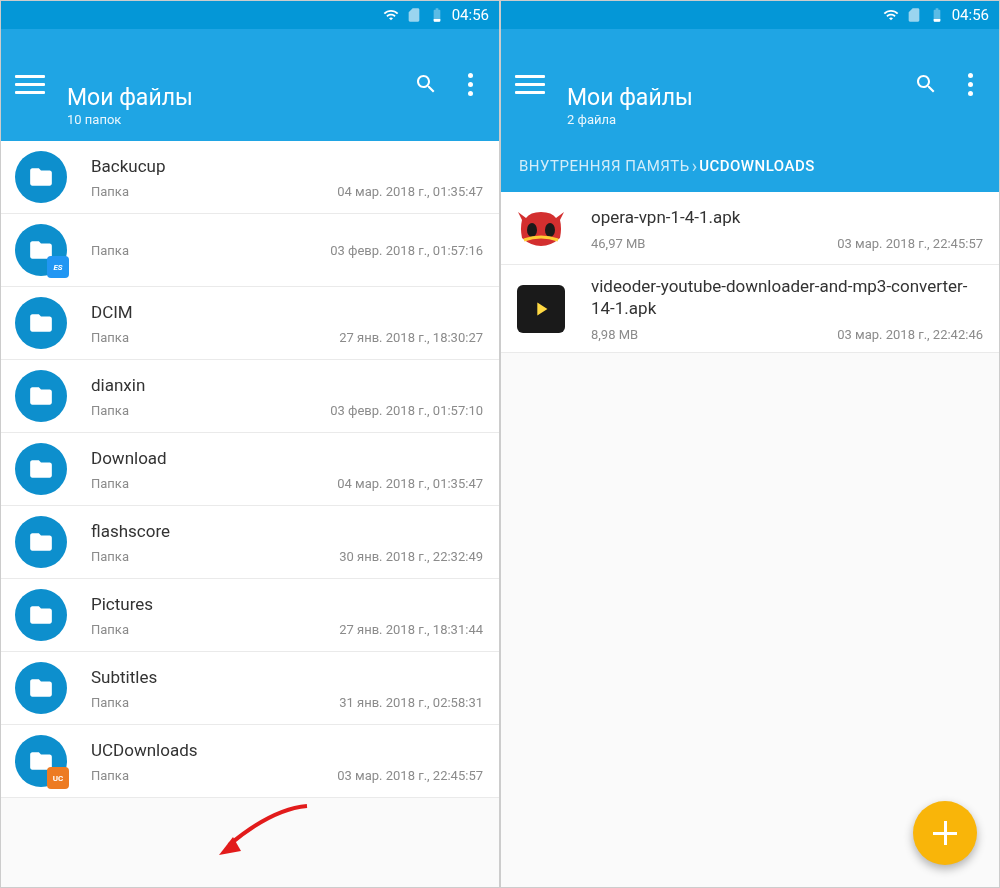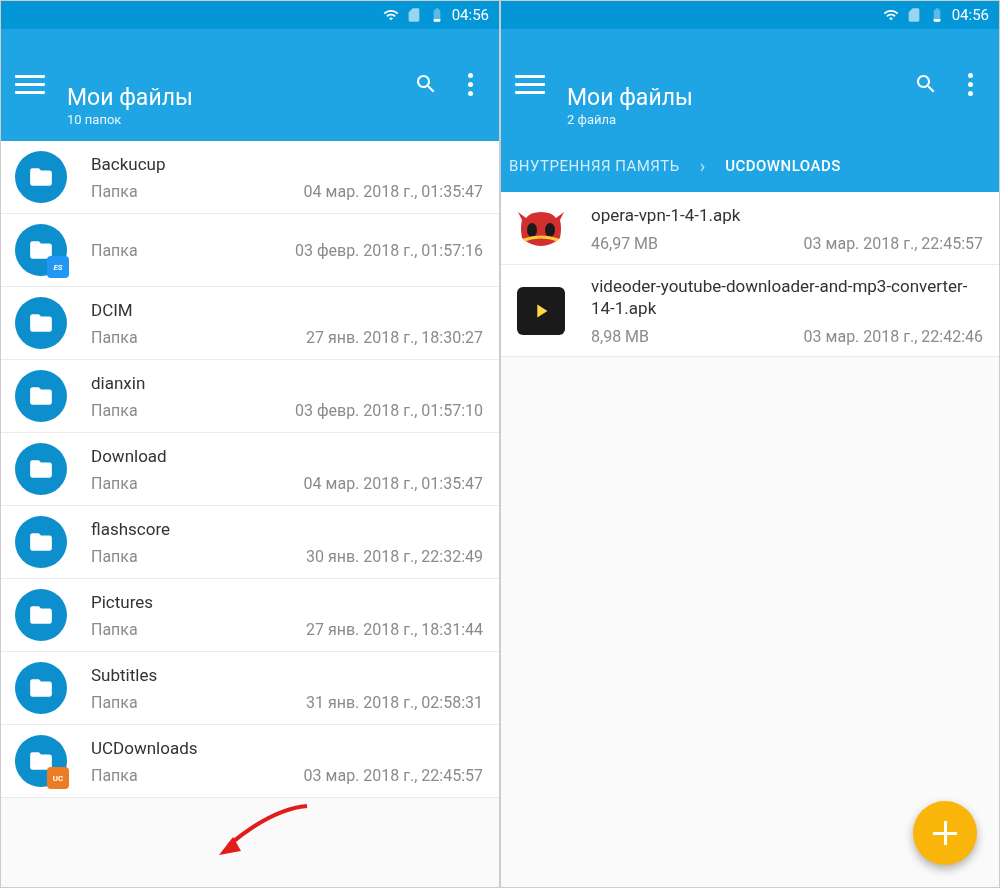--- a/index.html
+++ b/index.html
@@ -17,7 +17,7 @@
 .action-icons svg { width: 24px; height: 24px; fill: #fff; cursor: pointer; }
 .dots { display: flex; flex-direction: column; gap: 4px; cursor: pointer; }
 .dots span { width: 5px; height: 5px; background: #fff; border-radius: 50%; }
-.breadcrumb { background: #1fa5e4; color: #fff; padding: 14px 8px 16px; font-size: 15px; display: flex; align-items: center; gap: 20px; }
+.breadcrumb { background: #1fa5e4; color: #fff; padding: 14px 18px 16px; font-size: 15px; display: flex; align-items: center; gap: 2px; }
 .bc-item { opacity: .8; letter-spacing: .5px; }
 .bc-item.active { opacity: 1; font-weight: 500; }
 .bc-sep { opacity: .7; font-size: 18px; }

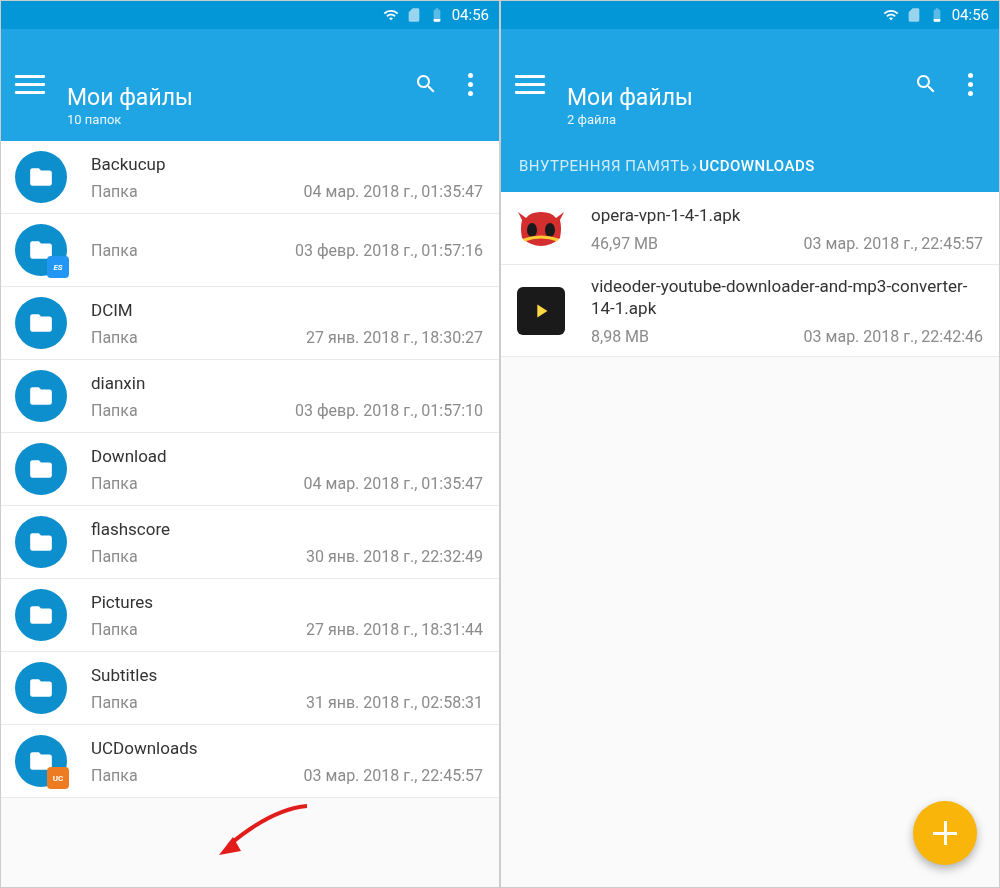--- a/index.html
+++ b/index.html
@@ -27,7 +27,7 @@
 .row-icon svg { width: 26px; height: 26px; fill: #fff; }
 .row-text { flex: 1; min-width: 0; }
 .row-name { font-size: 17px; color: #333; margin-bottom: 8px; white-space: nowrap; overflow: hidden; text-overflow: ellipsis; }
-.row-meta { display: flex; justify-content: space-between; font-size: 16px; color: #8b8b8b; }
+.row-meta { display: flex; justify-content: space-between; font-size: 13px; color: #8b8b8b; }
 .badge { position: absolute; bottom: -2px; right: -2px; width: 22px; height: 22px; border-radius: 4px; }
 .badge.es { background: #2196f3; display: flex; align-items: center; justify-content: center; }
 .badge.es::after { content: "ES"; color: #fff; font-size: 8px; font-weight: bold; font-style: italic; }

